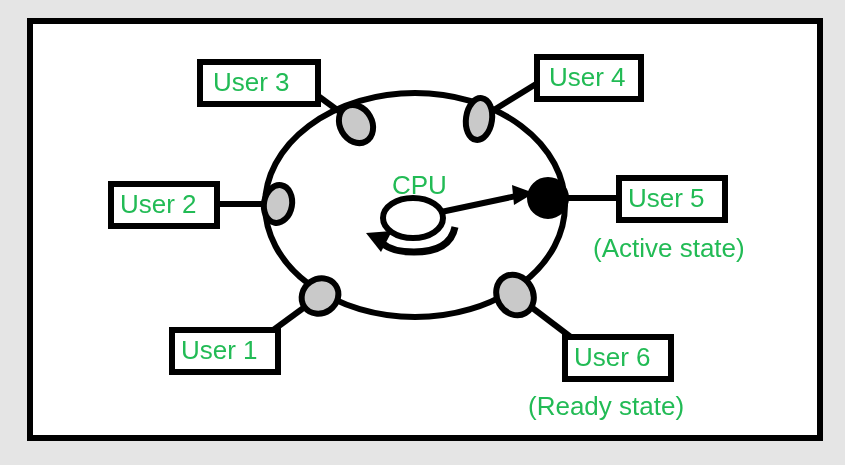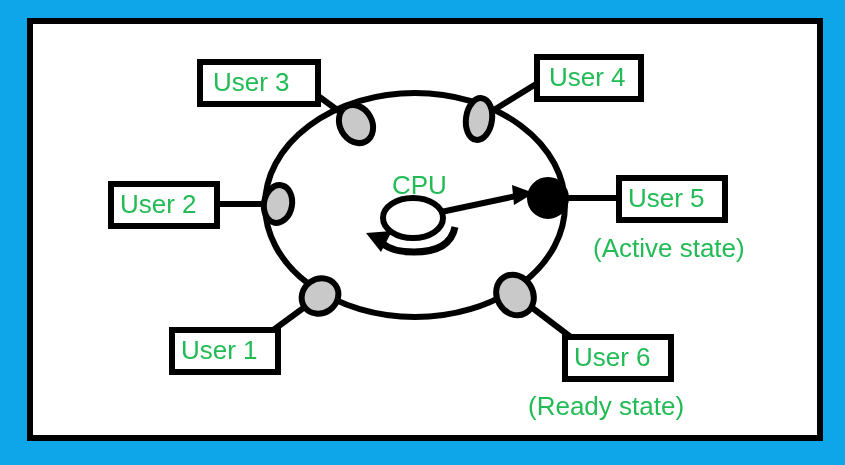--- a/index.html
+++ b/index.html
@@ -18,7 +18,7 @@
     position: relative;
     width: 845px;
     height: 465px;
-    background: #0ea5e9;
+    background: #e5e5e5;
   }
   #diagram-svg {
     position: absolute;

